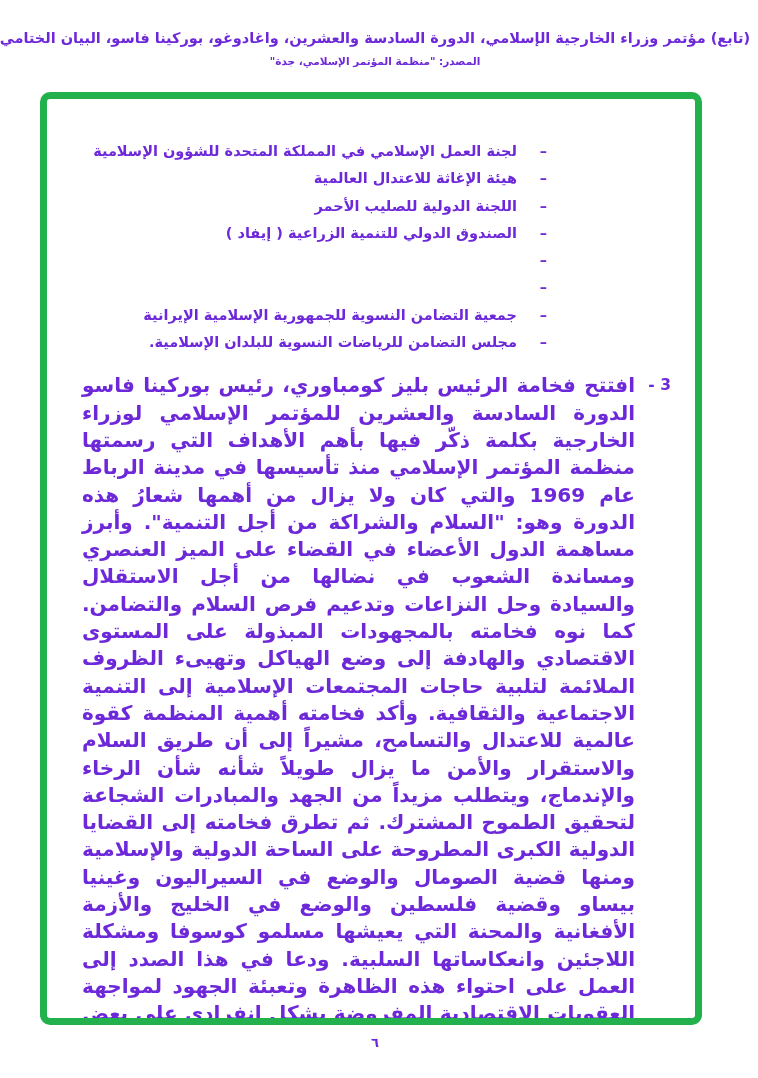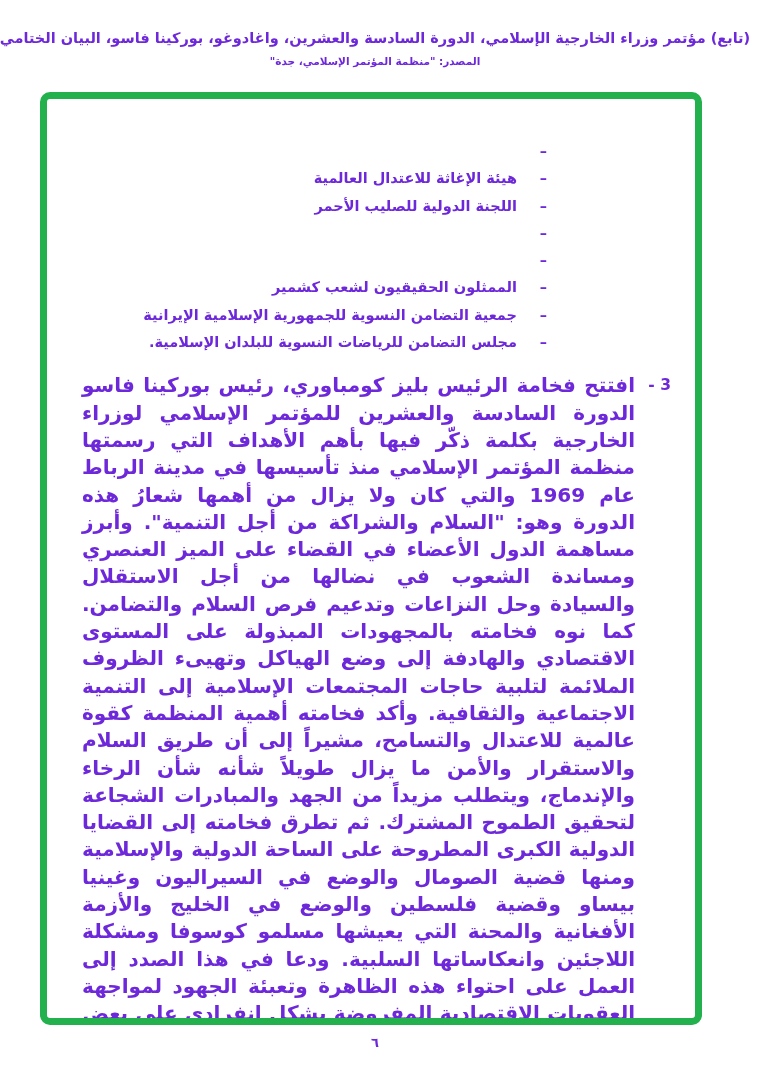--- a/index.html
+++ b/index.html
@@ -104,6 +104,7 @@
     <div class="org-list">
       <div class="org-row">
         <span class="org-dash">–</span>
+        <span class="org-text">لجنة العمل الإسلامي في المملكة المتحدة للشؤون الإسلامية</span>
       </div>
       <div class="org-row">
         <span class="org-dash">–</span>

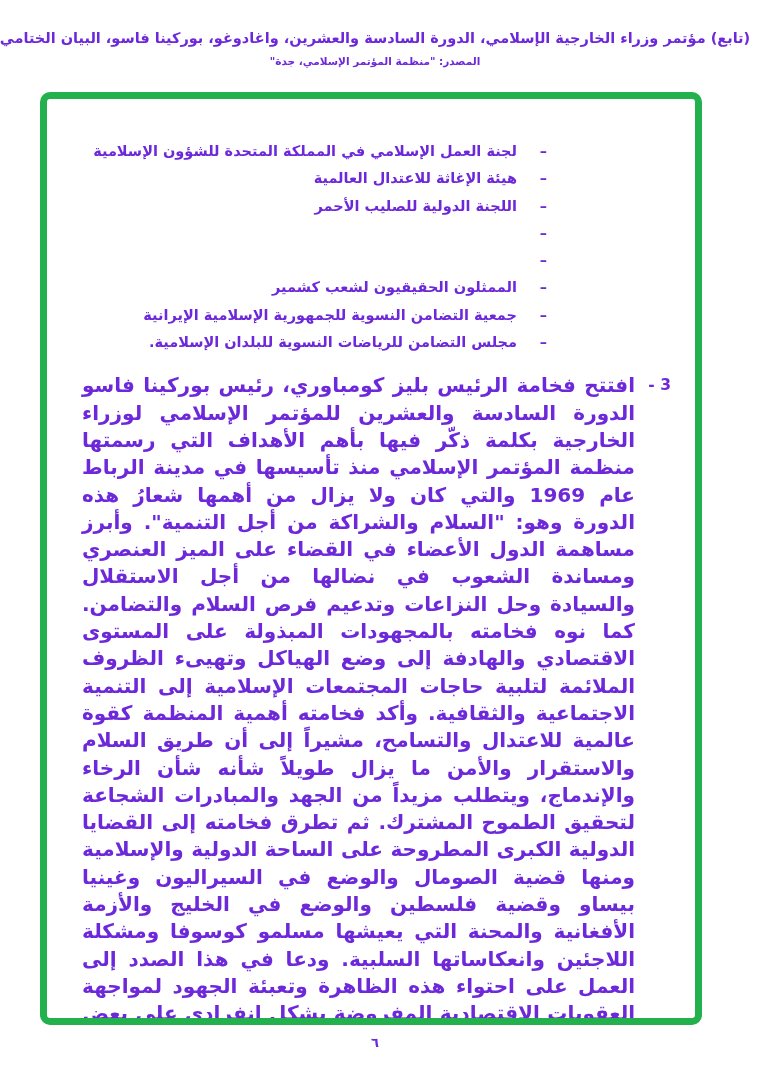--- a/index.html
+++ b/index.html
@@ -116,6 +116,7 @@
       </div>
       <div class="org-row">
         <span class="org-dash">–</span>
+        <span class="org-text">الصندوق الدولي للتنمية الزراعية ( إيفاد )</span>
       </div>
       <div class="org-row">
         <span class="org-dash">–</span>

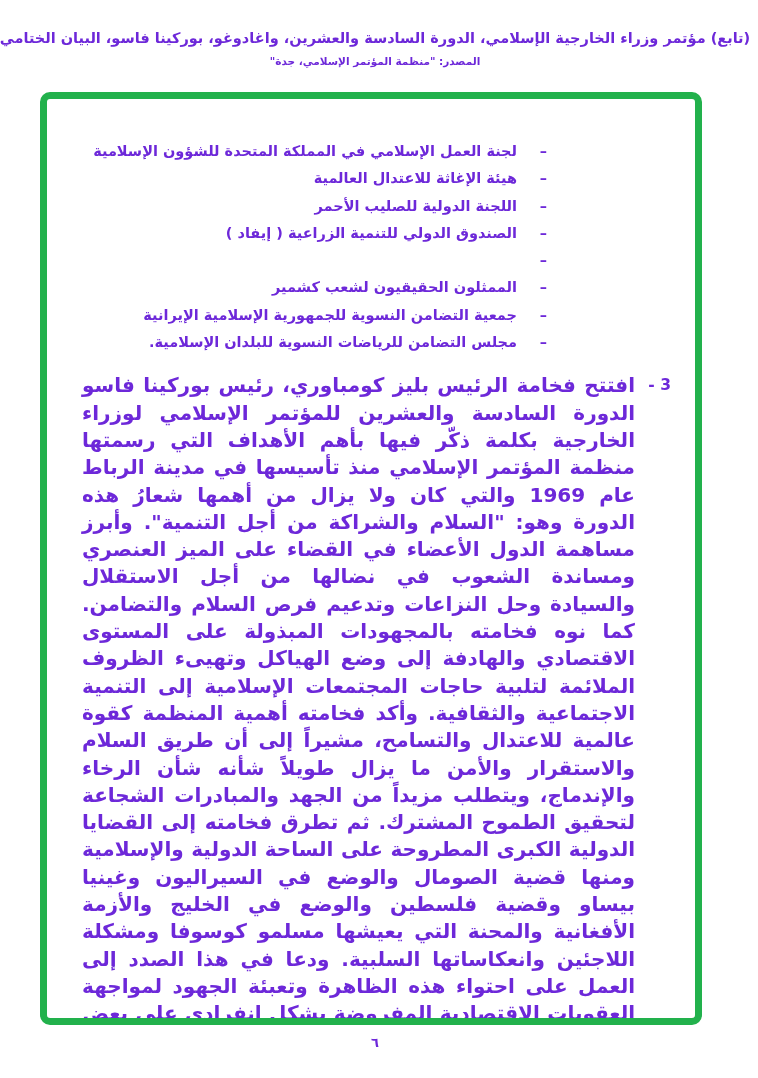--- a/index.html
+++ b/index.html
@@ -123,7 +123,6 @@
       </div>
       <div class="org-row">
         <span class="org-dash">–</span>
-        <span class="org-text">الممثلون الحقيقيون لشعب كشمير</span>
       </div>
       <div class="org-row">
         <span class="org-dash">–</span>

